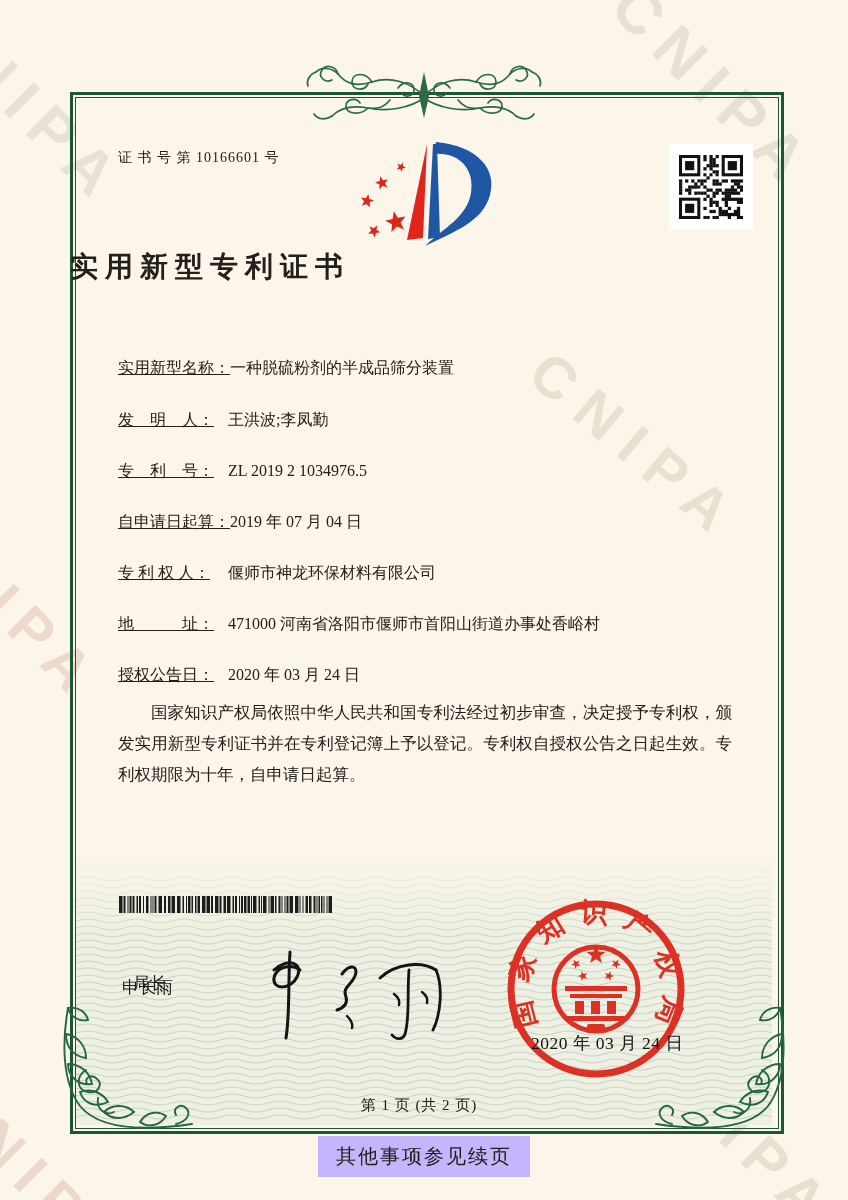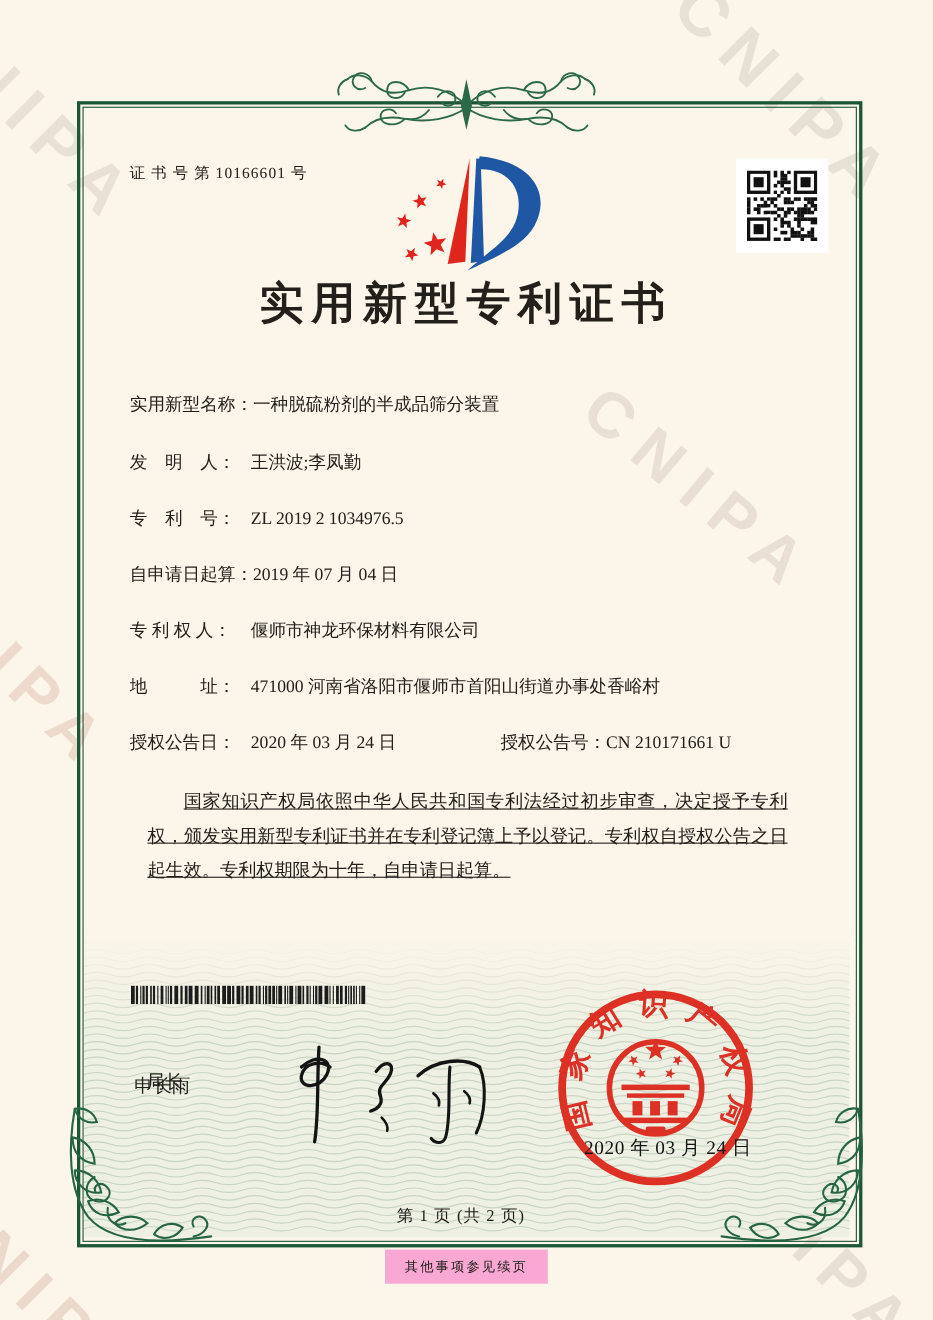--- a/index.html
+++ b/index.html
@@ -29,7 +29,7 @@
   .logo{position:absolute;left:349px;top:138px;z-index:4;}
   .qrbox{position:absolute;left:669px;top:144px;width:84px;height:86px;background:#fff;z-index:4;
          display:flex;align-items:center;justify-content:center;}
-  .title{position:absolute;left:70px;top:248px;width:708px;text-align:center;font-size:40px;
+  .title{position:absolute;left:70px;top:248px;width:708px;font-size:28px;
          font-weight:700;letter-spacing:7px;z-index:4;}
   
   .frow{position:absolute;left:118px;font-size:16px;white-space:nowrap;z-index:4;}

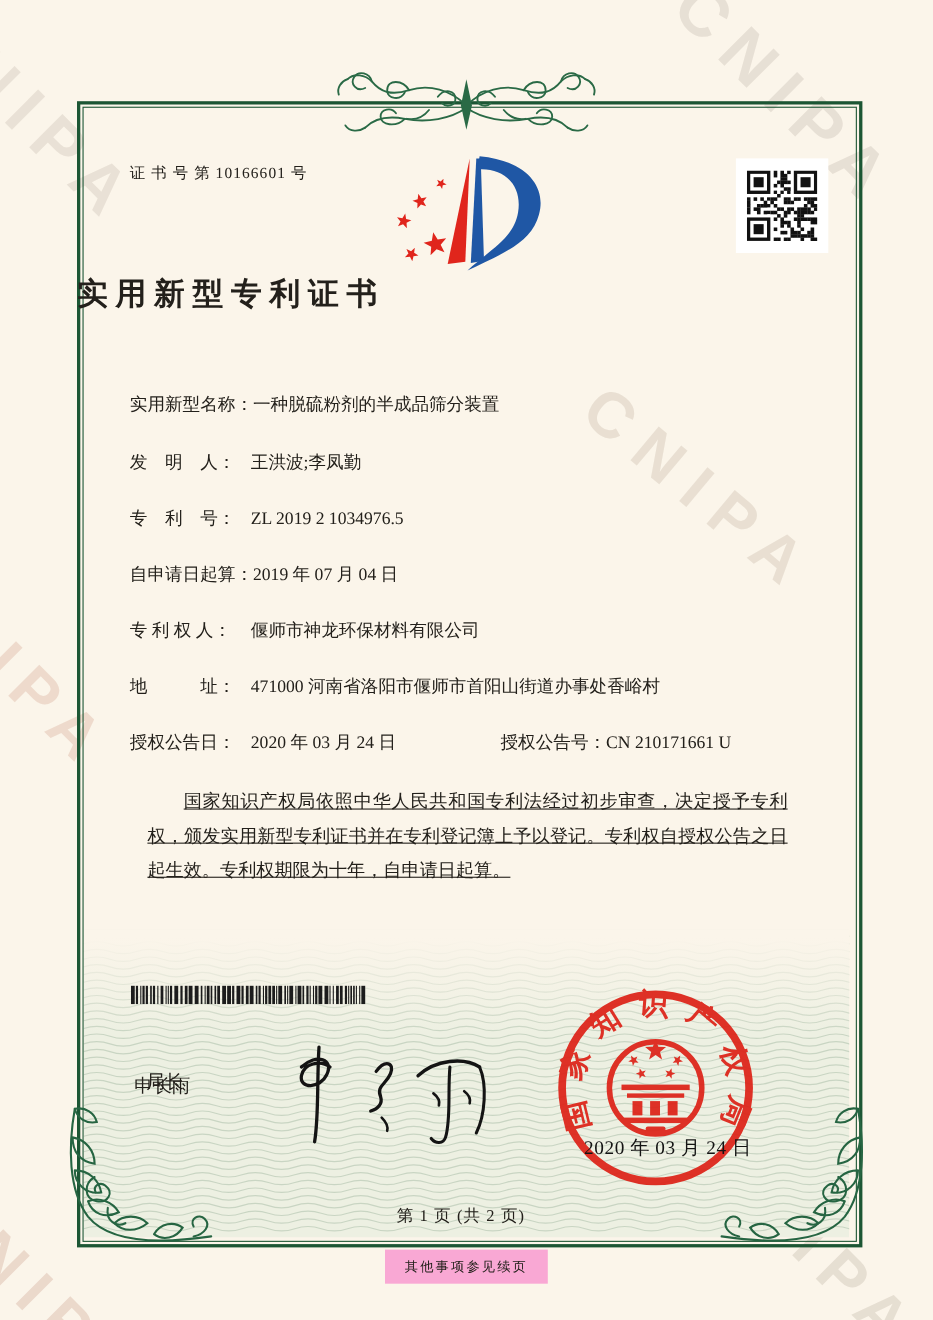--- a/index.html
+++ b/index.html
@@ -33,7 +33,7 @@
          font-weight:700;letter-spacing:7px;z-index:4;}
   
   .frow{position:absolute;left:118px;font-size:16px;white-space:nowrap;z-index:4;}
-  .frow .lb{display:inline-block;min-width:110px;}
+  .frow .lb{display:inline-block;min-width:110px;text-decoration:underline;}
   .pair2{position:absolute;left:337px;top:0;}
   .paras{position:absolute;left:118px;top:697px;width:614px;font-size:16.5px;line-height:31px;
          text-align:justify;z-index:4;}

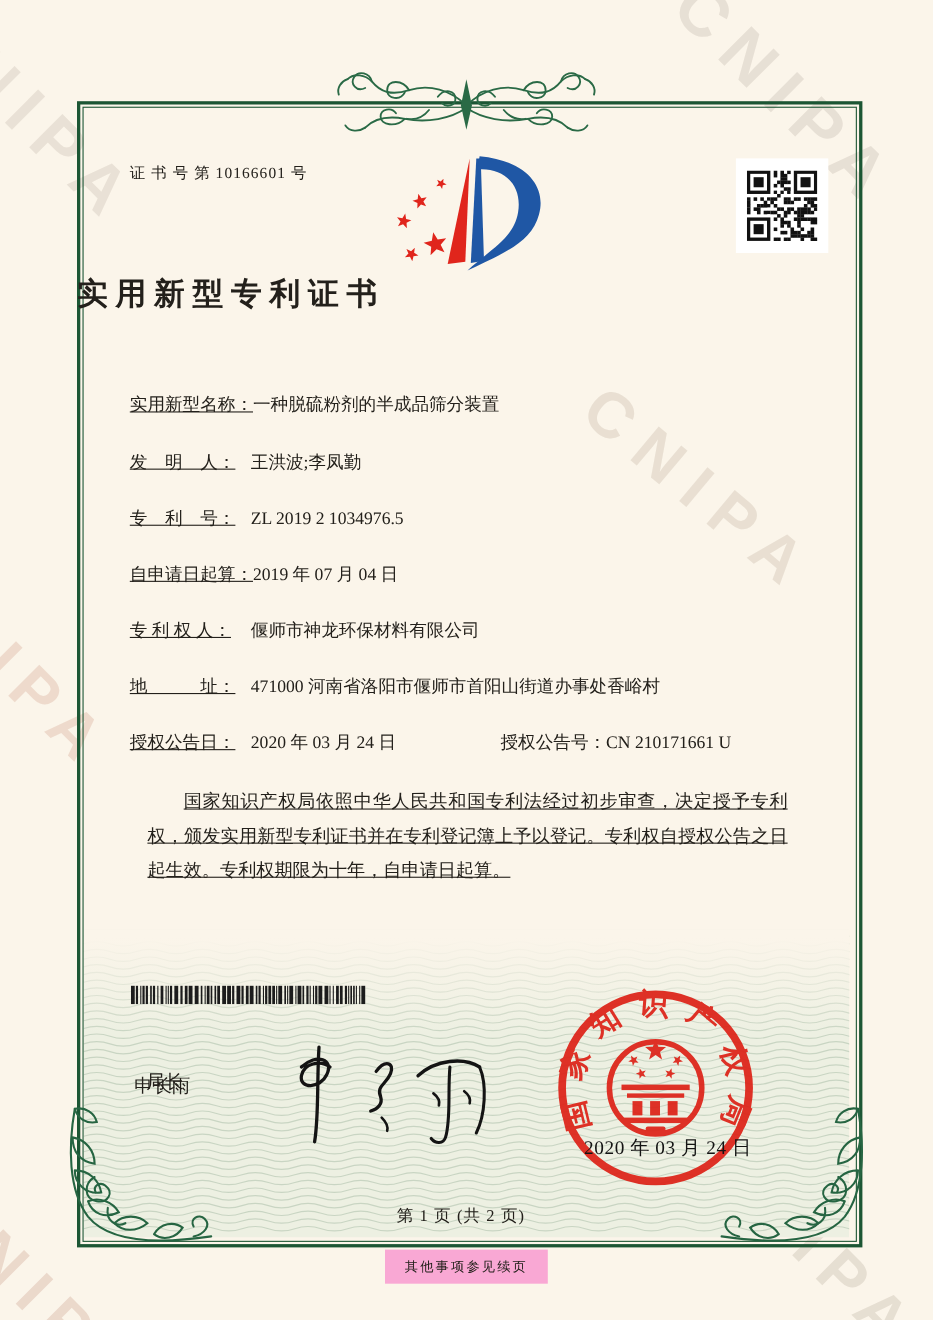--- a/index.html
+++ b/index.html
@@ -291,9 +291,6 @@
 </div>
 <div class="frow" style="top:665px">
   <span class="lb">授权公告日：</span><span>2020 年 03 月 24 日</span>
-  <span class="pair2">
-    <span>授权公告号：</span><span>CN 210171661 U</span>
-  </span>
 </div>
 
 <div class="paras">

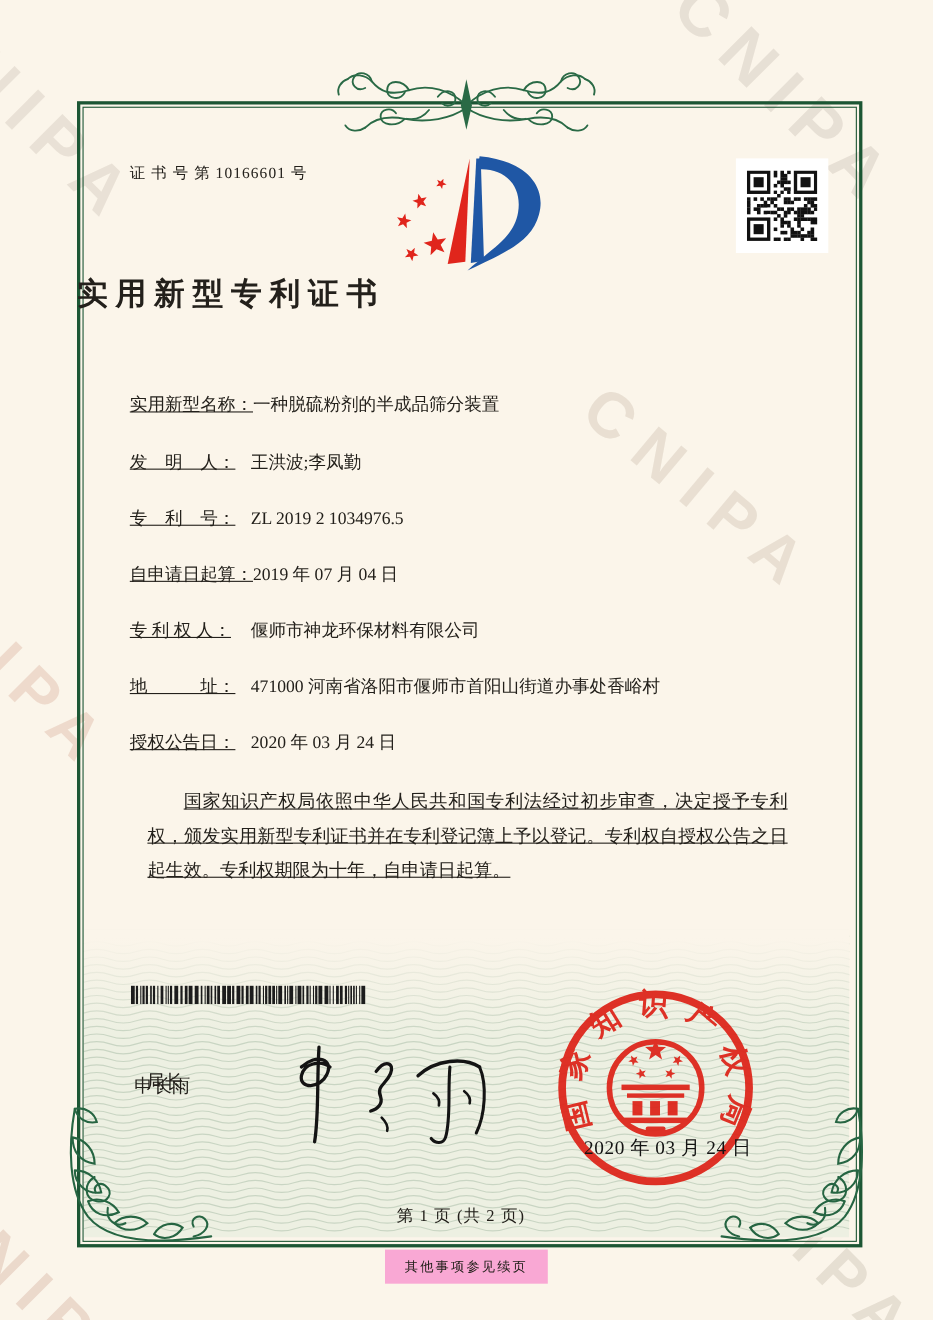--- a/index.html
+++ b/index.html
@@ -37,7 +37,7 @@
   .pair2{position:absolute;left:337px;top:0;}
   .paras{position:absolute;left:118px;top:697px;width:614px;font-size:16.5px;line-height:31px;
          text-align:justify;z-index:4;}
-  .paras p{margin:16px;text-indent:2em;text-decoration:underline;}
+  .paras p{margin:0;text-indent:2em;}
   
   .barcode{position:absolute;left:119px;top:896px;z-index:4;}
   .sig-title{position:absolute;left:122px;top:972px;font-size:17px;z-index:4;margin-left:11px;}

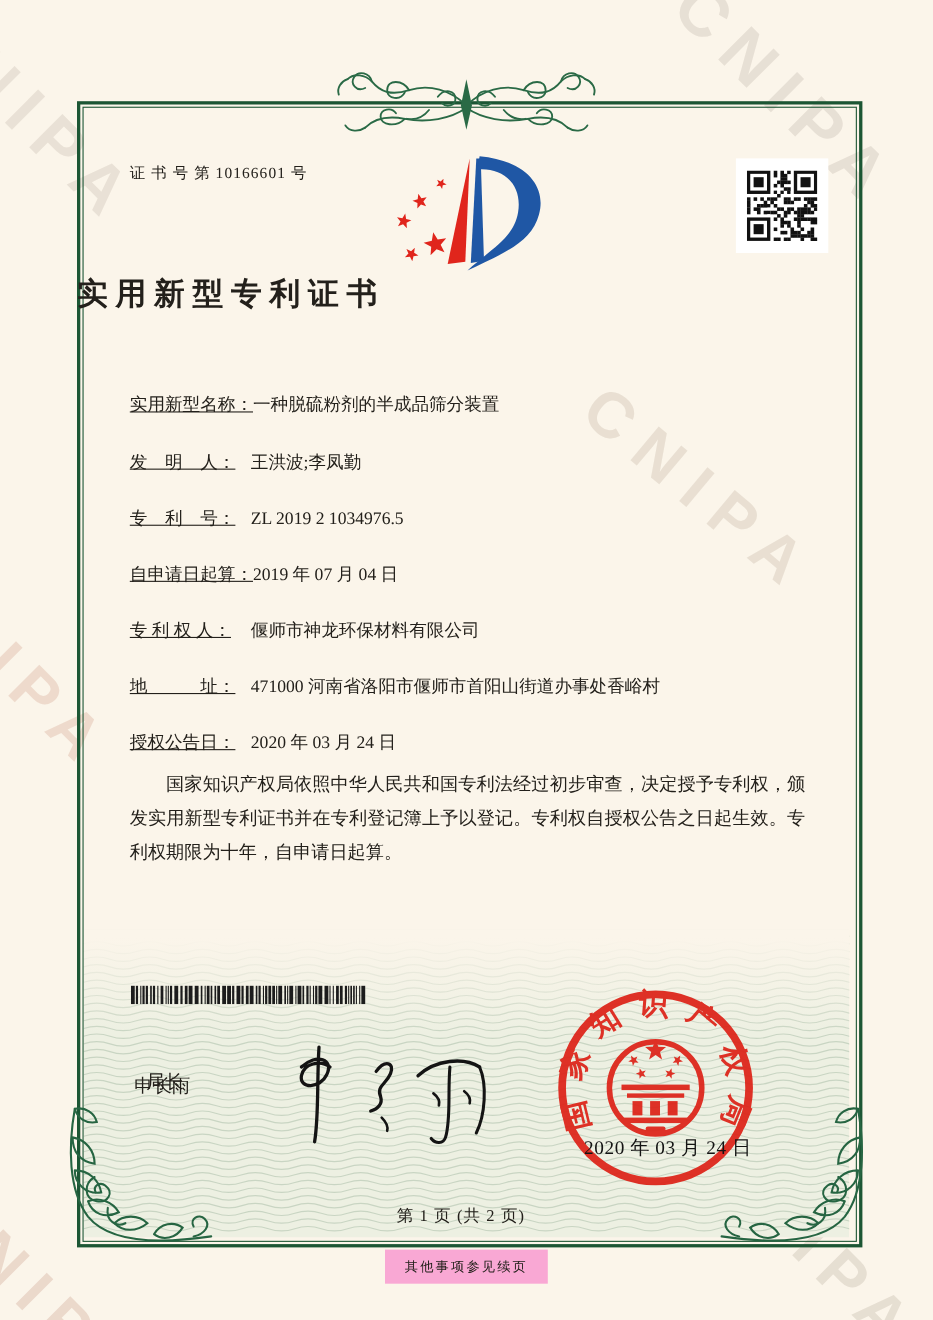--- a/index.html
+++ b/index.html
@@ -49,7 +49,7 @@
   .pageno{position:absolute;left:65px;top:1096px;width:708px;text-align:center;font-size:15px;
           letter-spacing:1px;z-index:4;}
   .contnote{position:absolute;left:70px;top:1136px;width:708px;text-align:center;z-index:4;}
-  .contnote span{display:inline-block;background:#f9a8d4;padding:7px 18px;font-size:12px;letter-spacing:2px;}
+  .contnote span{display:inline-block;background:#c4b5fd;padding:7px 18px;font-size:20px;letter-spacing:2px;}
 </style>
 </head>
 <body>

